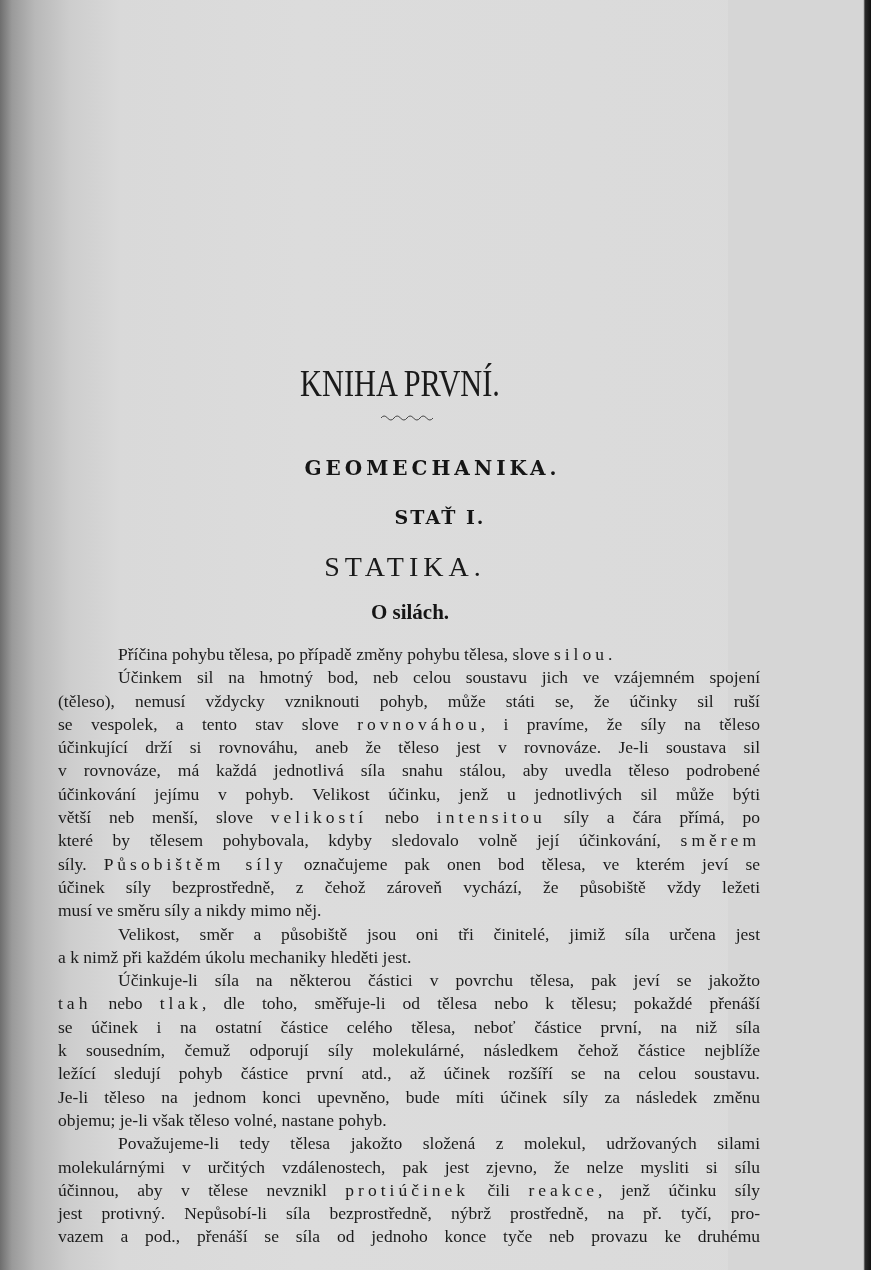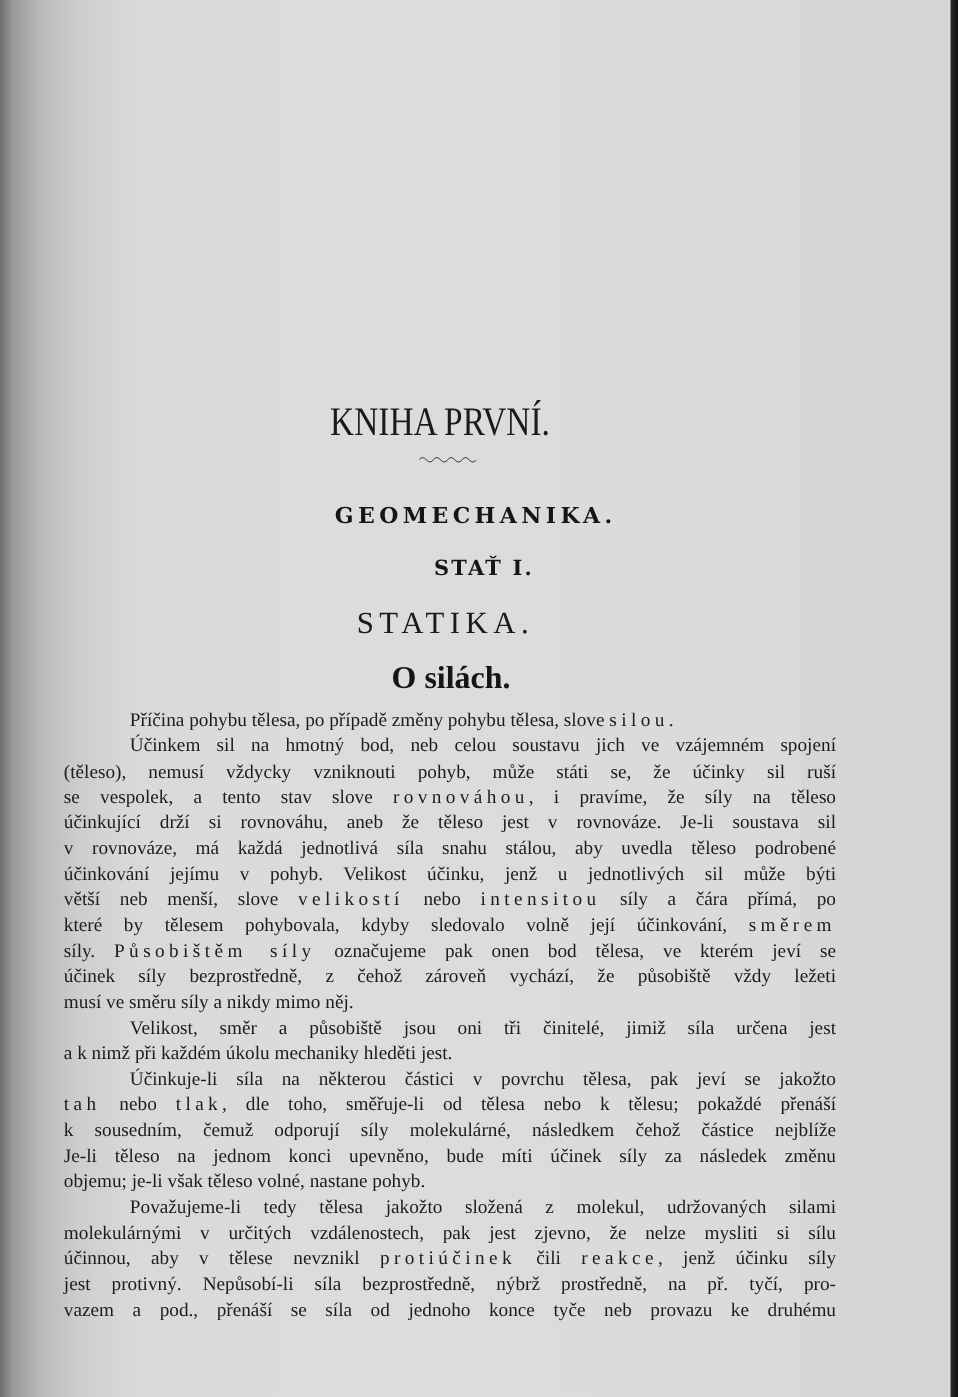--- a/index.html
+++ b/index.html
@@ -38,7 +38,7 @@
   }
   .h-sil {
     position: absolute; left: 0; width: 820px; top: 600px; text-align: center;
-    font-family: "Liberation Serif", serif; font-weight: bold; font-size: 29px; color: #151515;
+    font-family: "Liberation Serif", serif; font-weight: bold; font-size: 21px; color: #151515;
   }
   .body-text {
     position: absolute; left: 58px; top: 643px; width: 702px;

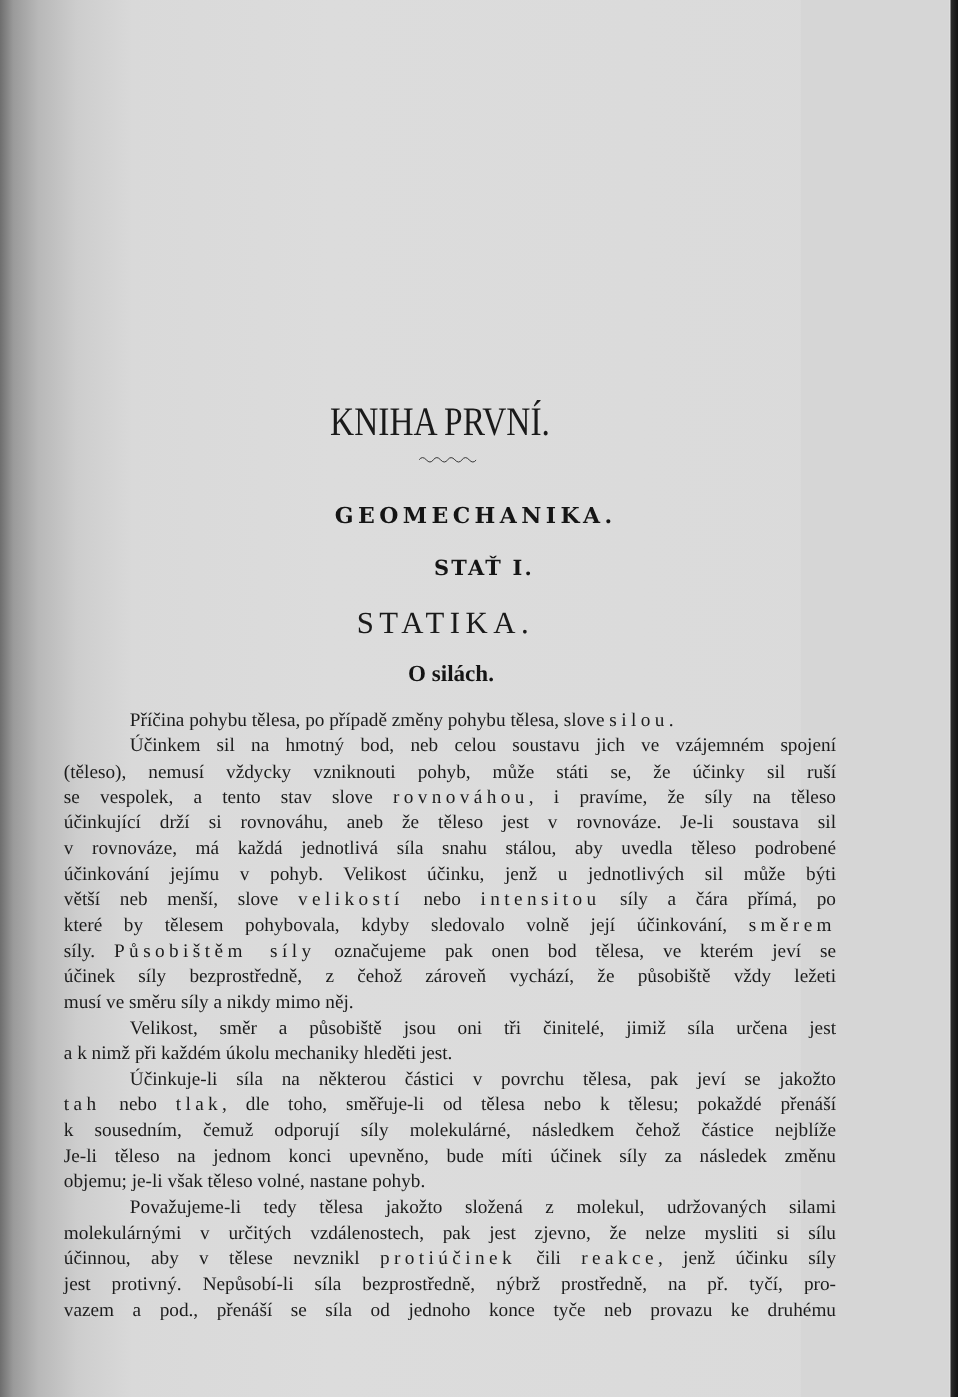--- a/index.html
+++ b/index.html
@@ -80,6 +80,7 @@
       <div class="line last"><span>a k nimž při každém úkolu mechaniky hleděti jest.</span></div>
       <div class="line indent"><span>Účinkuje-li síla na některou částici v povrchu tělesa, pak jeví se jakožto</span></div>
       <div class="line"><span class="sp">tah</span><span> nebo </span><span class="sp">tlak</span><span>, dle toho, směřuje-li od tělesa nebo k tělesu; pokaždé přenáší</span></div>
+      <div class="line"><span>se účinek i na ostatní částice celého tělesa, neboť částice první, na niž síla</span></div>
       <div class="line"><span>k sousedním, čemuž odporují síly molekulárné, následkem čehož částice nejblíže</span></div>
       <div class="line"><span>Je-li těleso na jednom konci upevněno, bude míti účinek síly za následek změnu</span></div>
       <div class="line last"><span>objemu; je-li však těleso volné, nastane pohyb.</span></div>

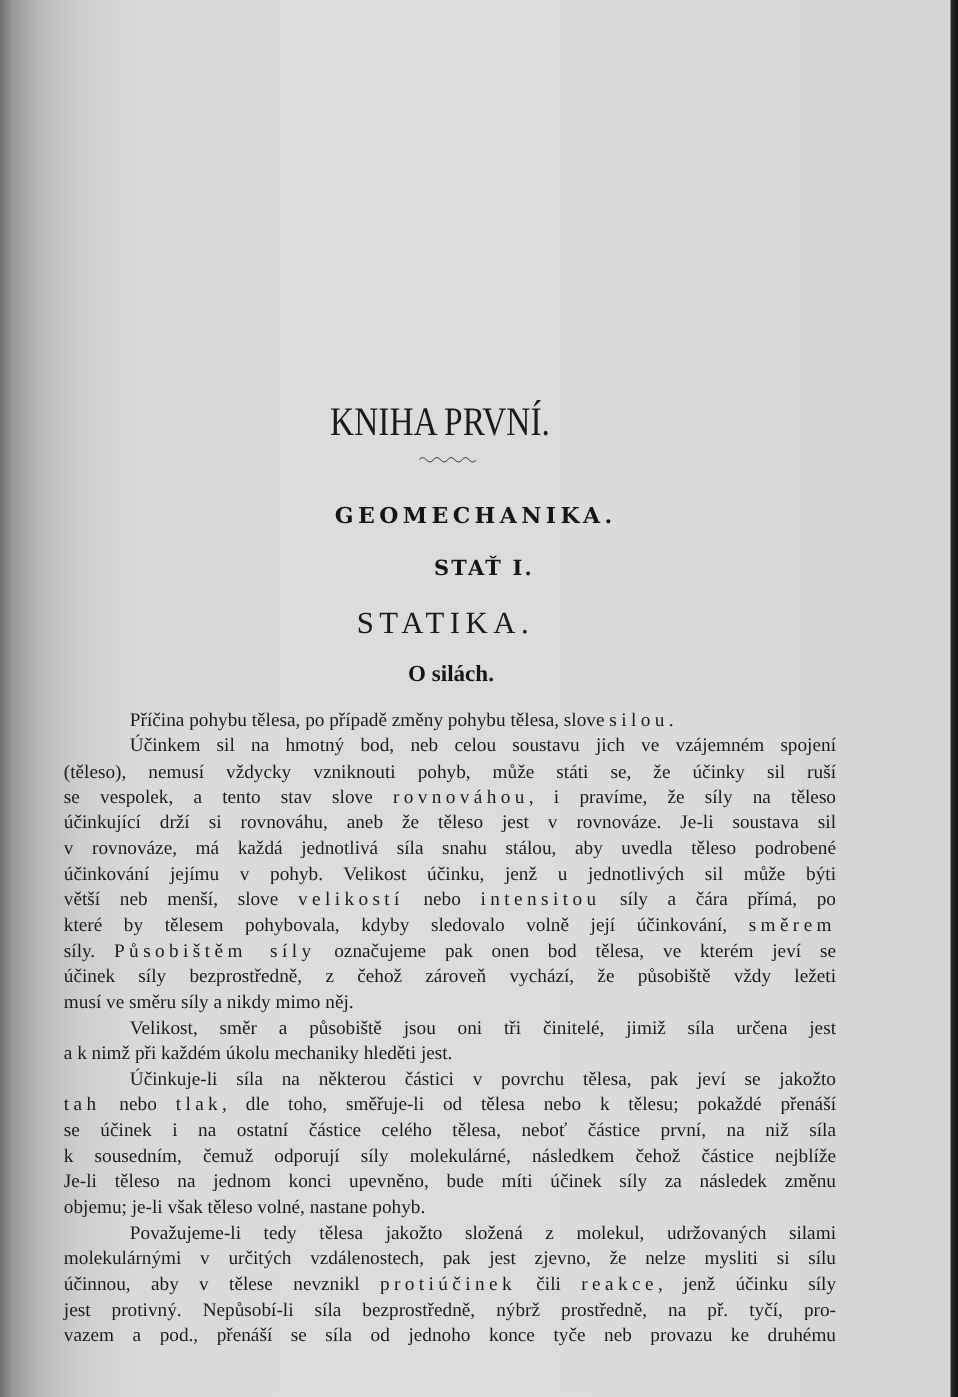--- a/index.html
+++ b/index.html
@@ -82,6 +82,7 @@
       <div class="line"><span class="sp">tah</span><span> nebo </span><span class="sp">tlak</span><span>, dle toho, směřuje-li od tělesa nebo k tělesu; pokaždé přenáší</span></div>
       <div class="line"><span>se účinek i na ostatní částice celého tělesa, neboť částice první, na niž síla</span></div>
       <div class="line"><span>k sousedním, čemuž odporují síly molekulárné, následkem čehož částice nejblíže</span></div>
+      <div class="line"><span>ležící sledují pohyb částice první atd., až účinek rozšíří se na celou soustavu.</span></div>
       <div class="line"><span>Je-li těleso na jednom konci upevněno, bude míti účinek síly za následek změnu</span></div>
       <div class="line last"><span>objemu; je-li však těleso volné, nastane pohyb.</span></div>
       <div class="line indent"><span>Považujeme-li tedy tělesa jakožto složená z molekul, udržovaných silami</span></div>

